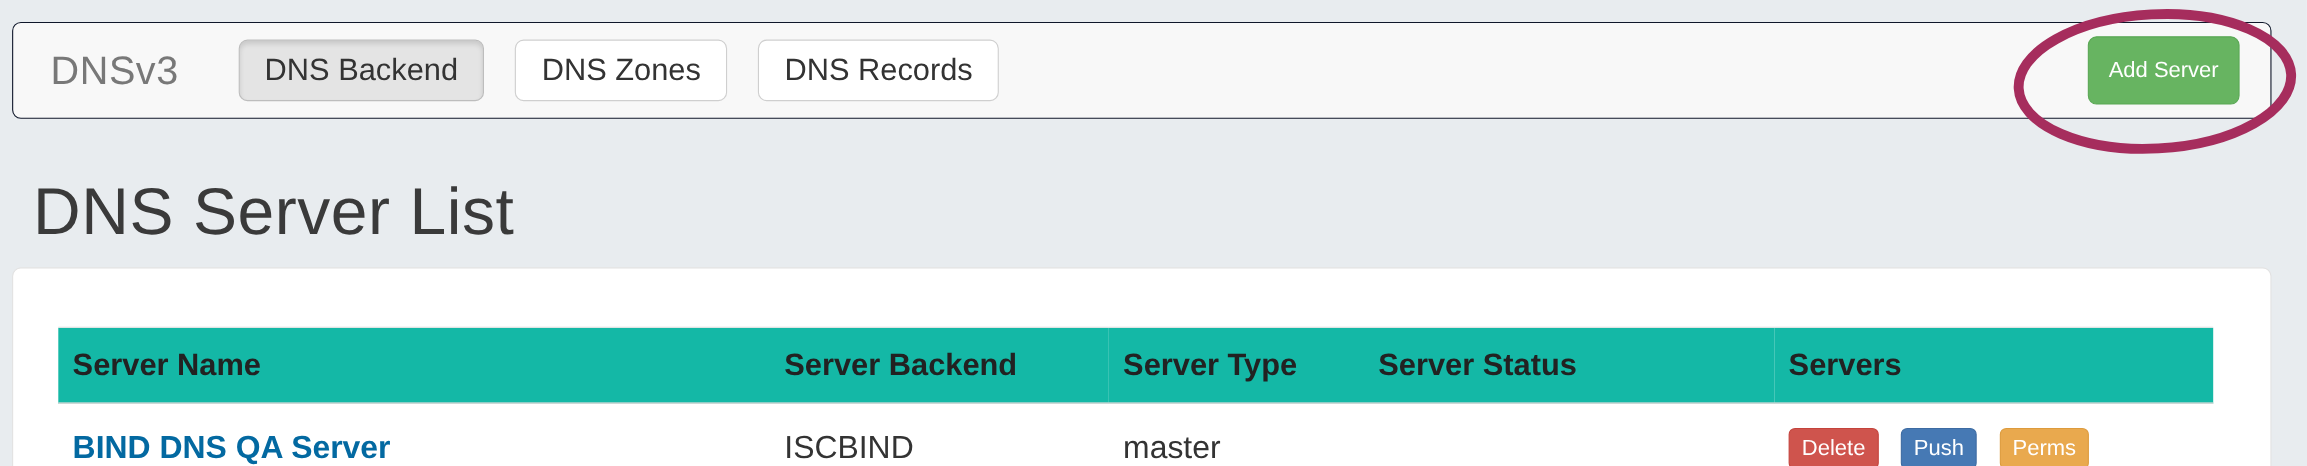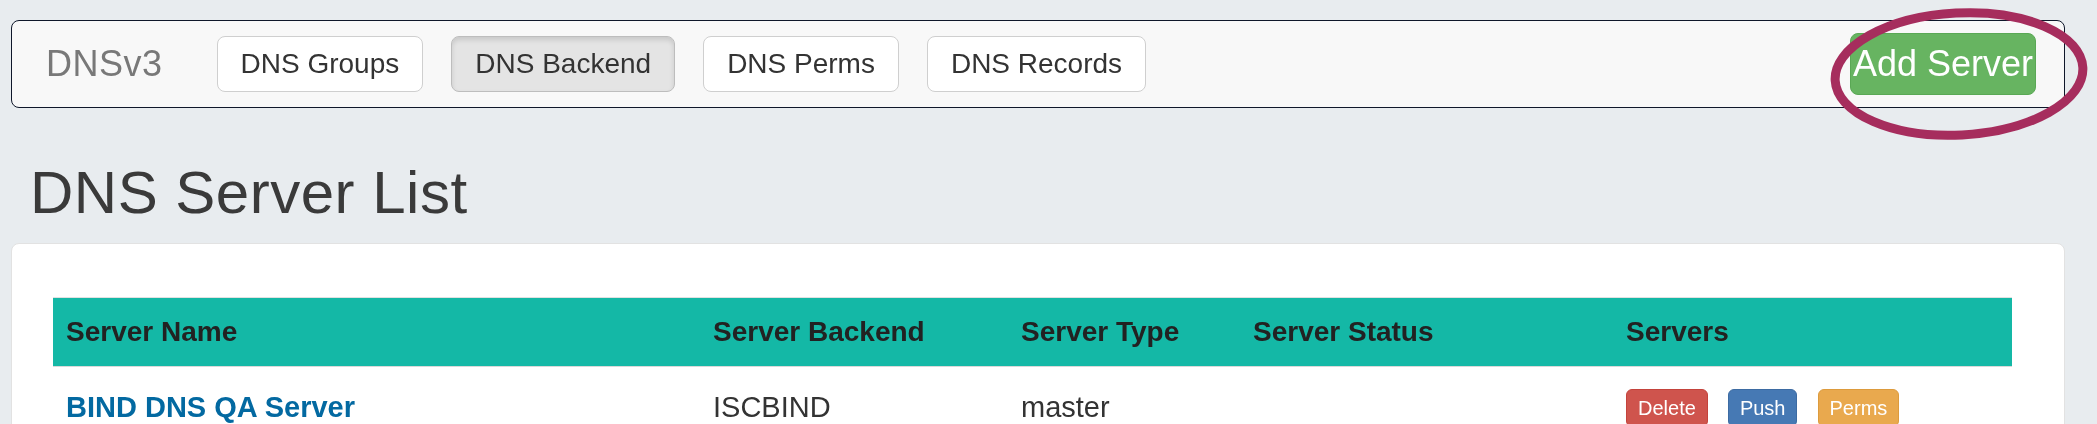--- a/index.html
+++ b/index.html
@@ -145,7 +145,6 @@
 
   <nav class="navbar">
     <span class="brand">DNSv3</span>
-    <button class="nav-btn">DNS Groups</button>
     <button class="nav-btn active">DNS Backend</button>
     <button class="nav-btn">DNS Perms</button>
     <button class="nav-btn">DNS Records</button>

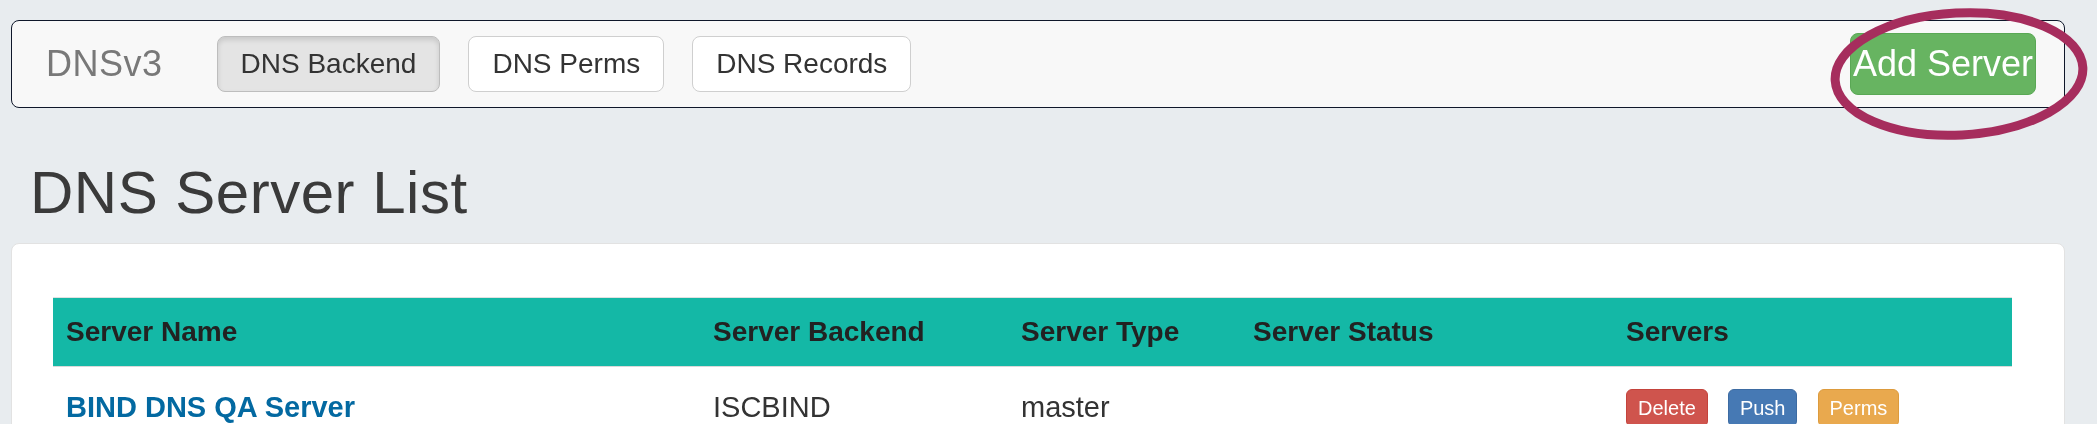--- a/index.html
+++ b/index.html
@@ -146,7 +146,7 @@
   <nav class="navbar">
     <span class="brand">DNSv3</span>
     <button class="nav-btn active">DNS Backend</button>
-    <button class="nav-btn">DNS Perms</button>
+    <button class="nav-btn">DNS Zones</button>
     <button class="nav-btn">DNS Records</button>
     <button class="btn-add">Add Server</button>
   </nav>

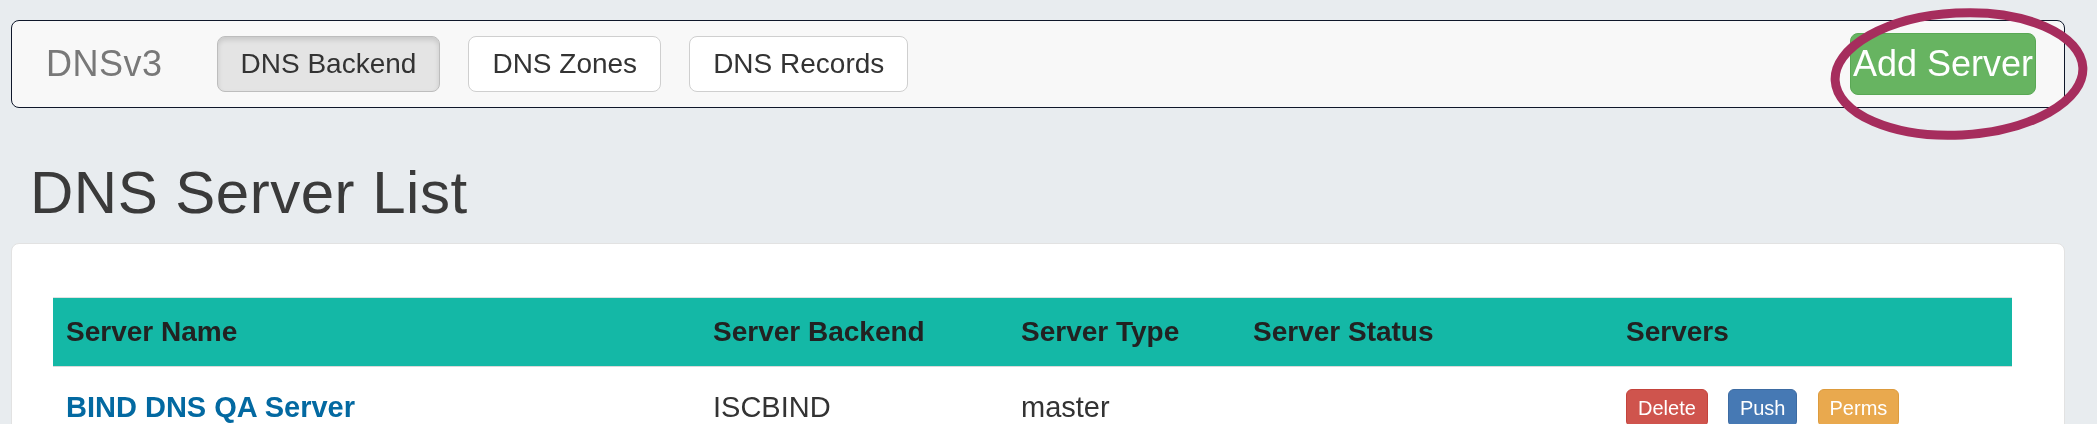--- a/index.html
+++ b/index.html
@@ -51,12 +51,12 @@
   .btn-add {
     margin-left: auto;
     height: 62px;
-    padding: 0 2px;
+    padding: 0 18px;
     background: #67b461;
     border: 1px solid #5aa855;
     border-radius: 8px;
     font-family: inherit;
-    font-size: 36px;
+    font-size: 20px;
     color: #ffffff;
     cursor: pointer;
     white-space: nowrap;

